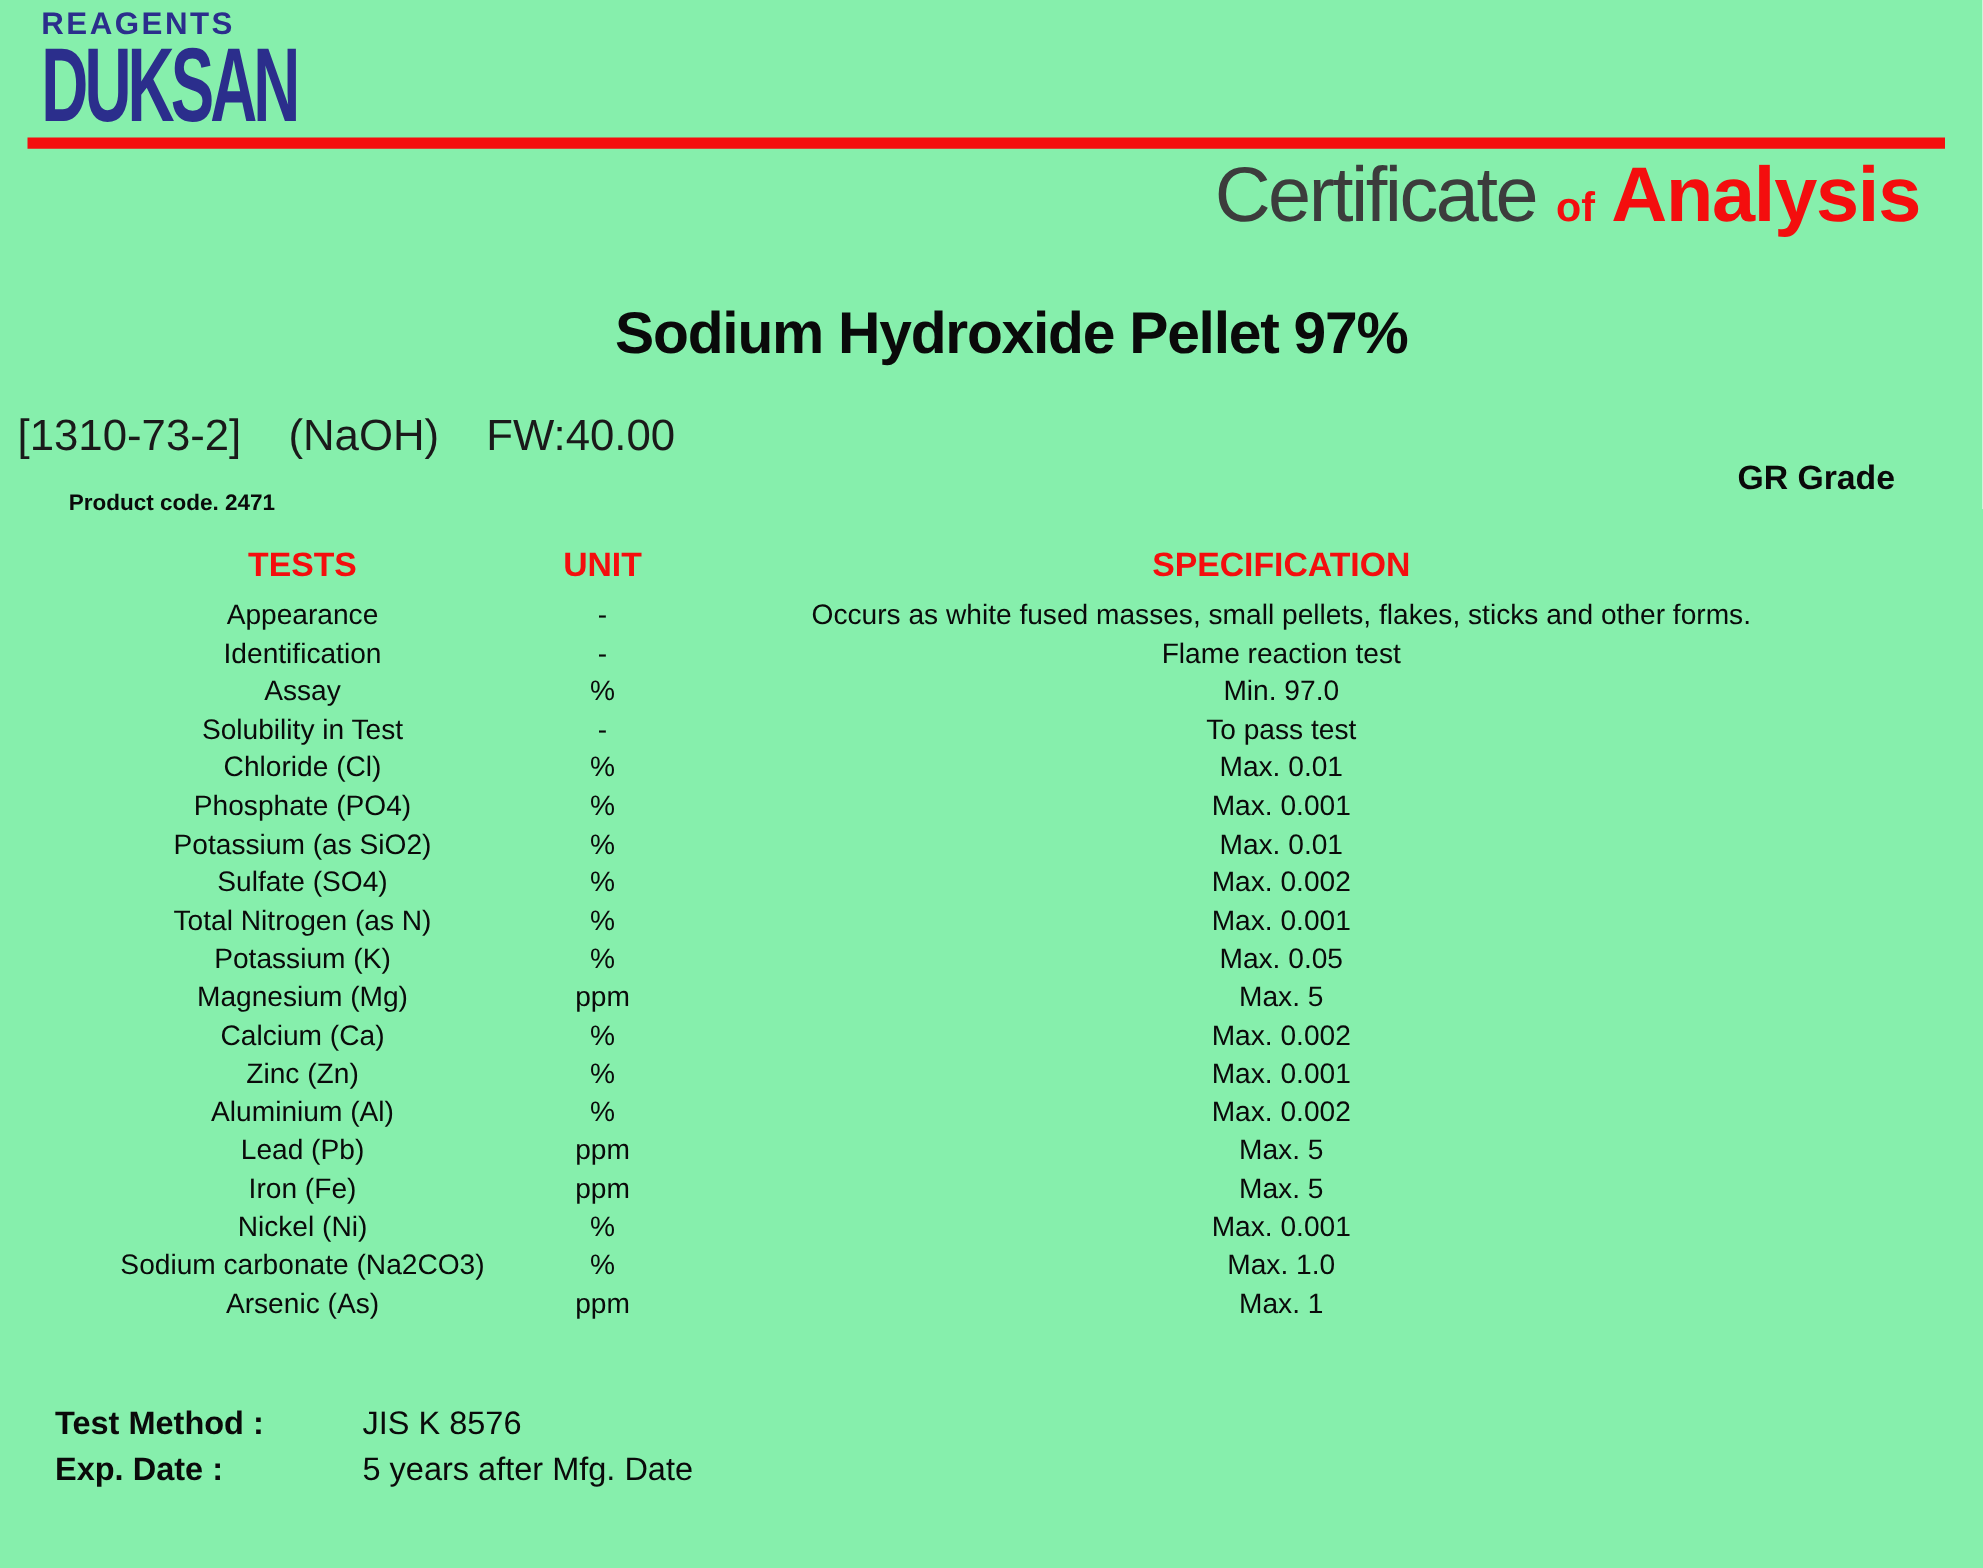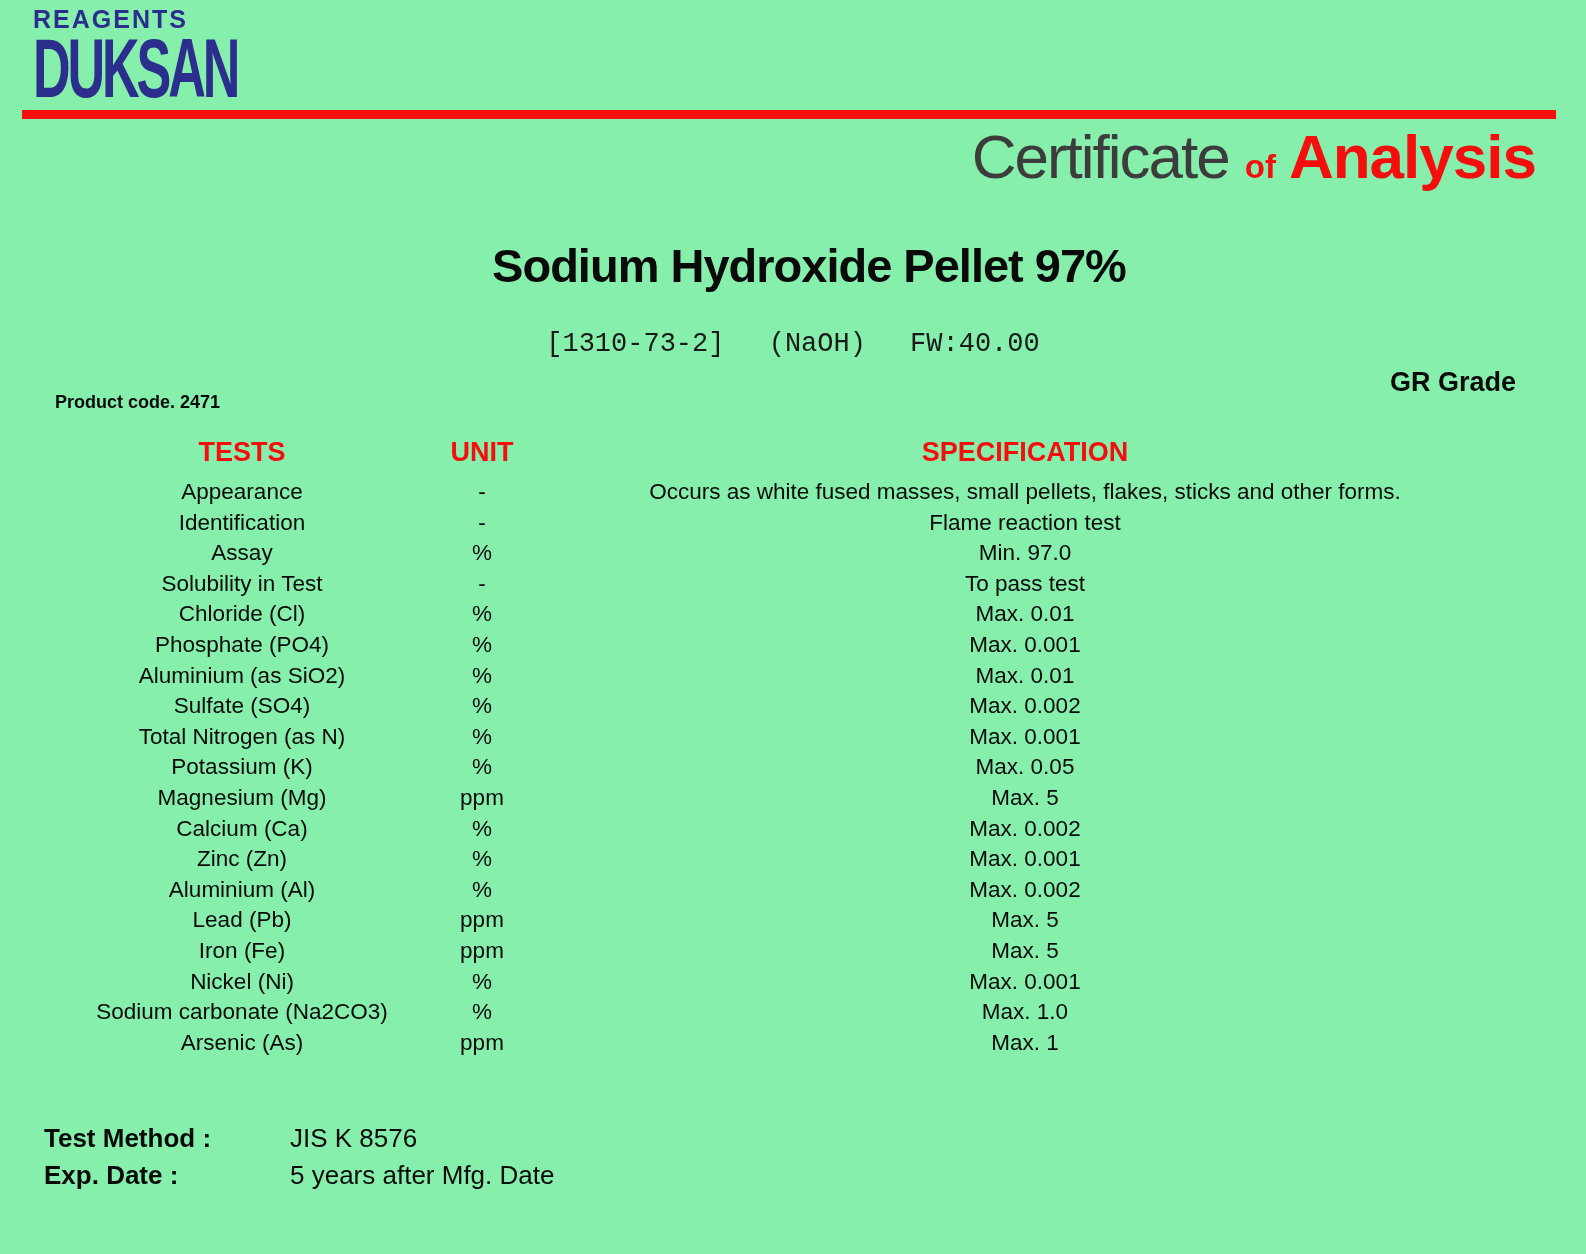--- a/index.html
+++ b/index.html
@@ -78,10 +78,8 @@
   .subtitle {
     position: absolute;
     top: 329px; left: 0; width: 100%;
-    text-align: center;
-    font-size: 27px;
+    font-size: 35px;
     color: #1a1a1a;
-    font-family: Liberation Mono, monospace;
   }
   .subtitle span { margin: 0 14px; }
 

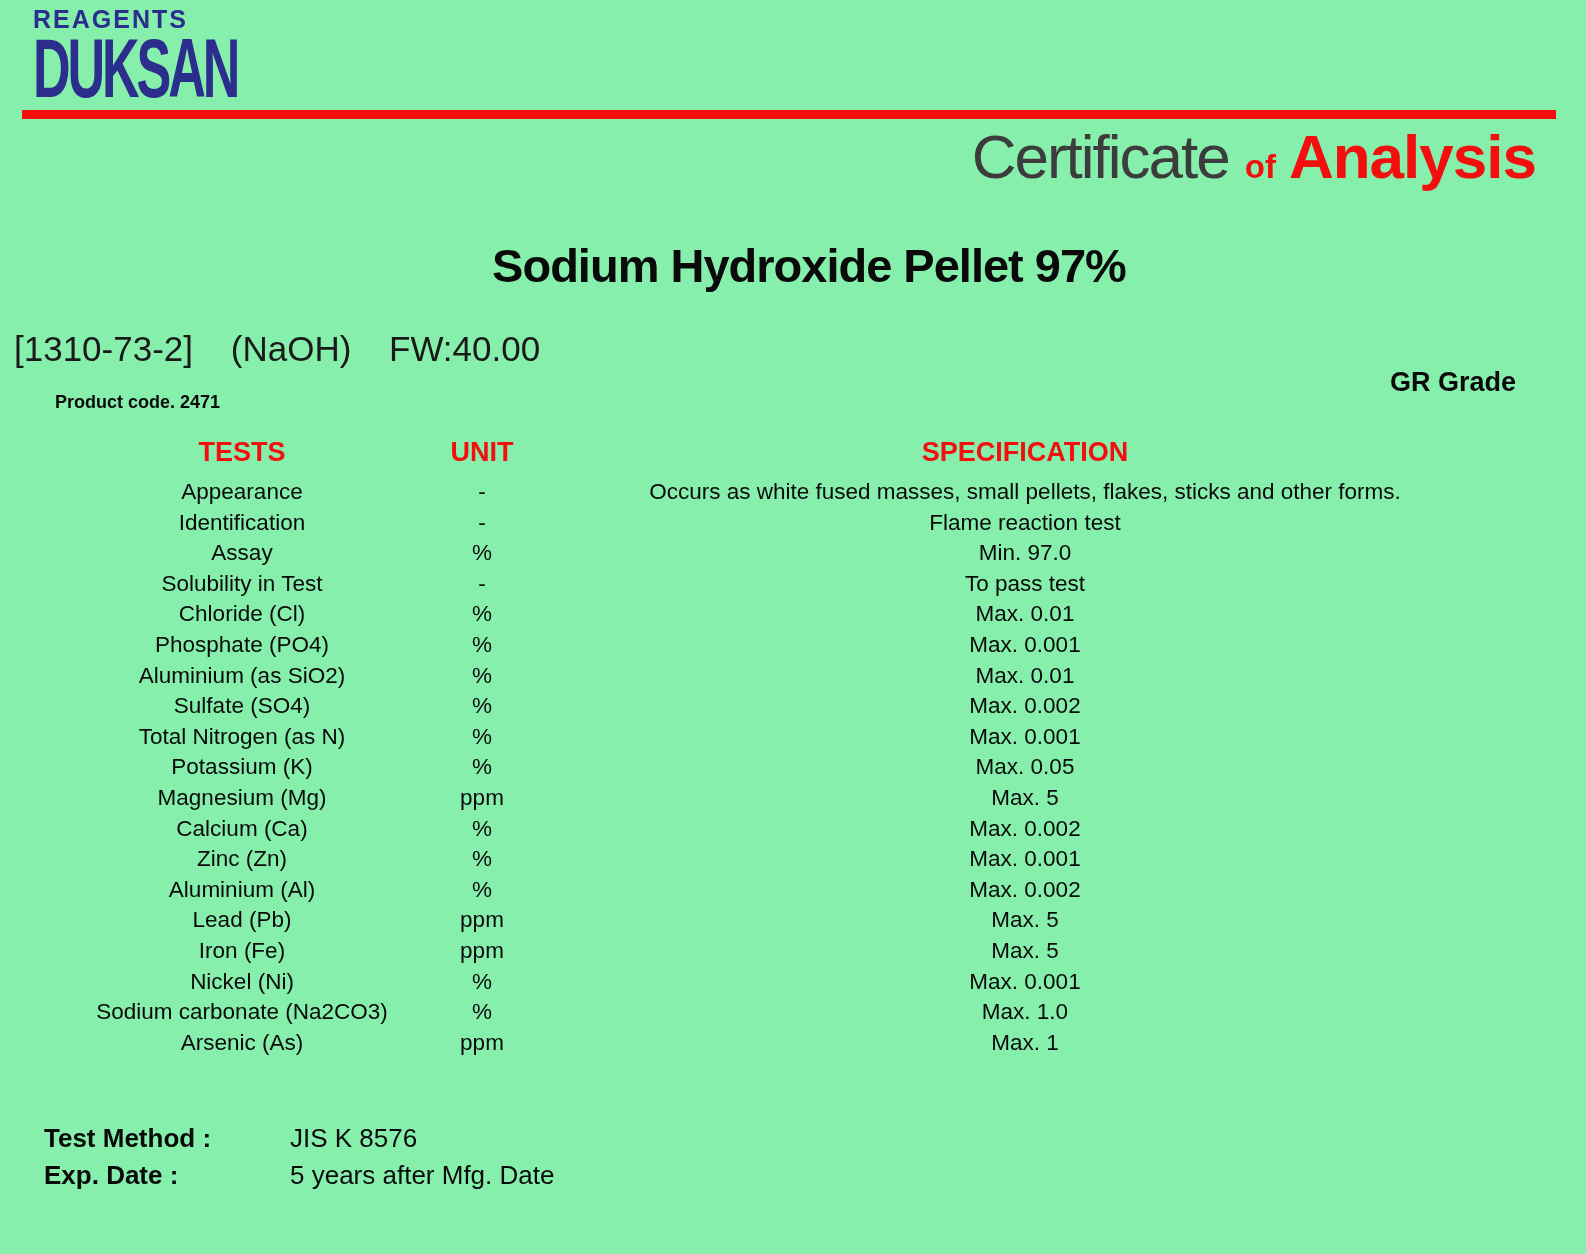--- a/index.html
+++ b/index.html
@@ -201,7 +201,7 @@
   </div>
 
   <div class="t-row">
-    <div class="c-test">Aluminium (as SiO2)</div>
+    <div class="c-test">Potassium (as SiO2)</div>
     <div class="c-unit">%</div>
     <div class="c-spec">Max. 0.01</div>
   </div>

